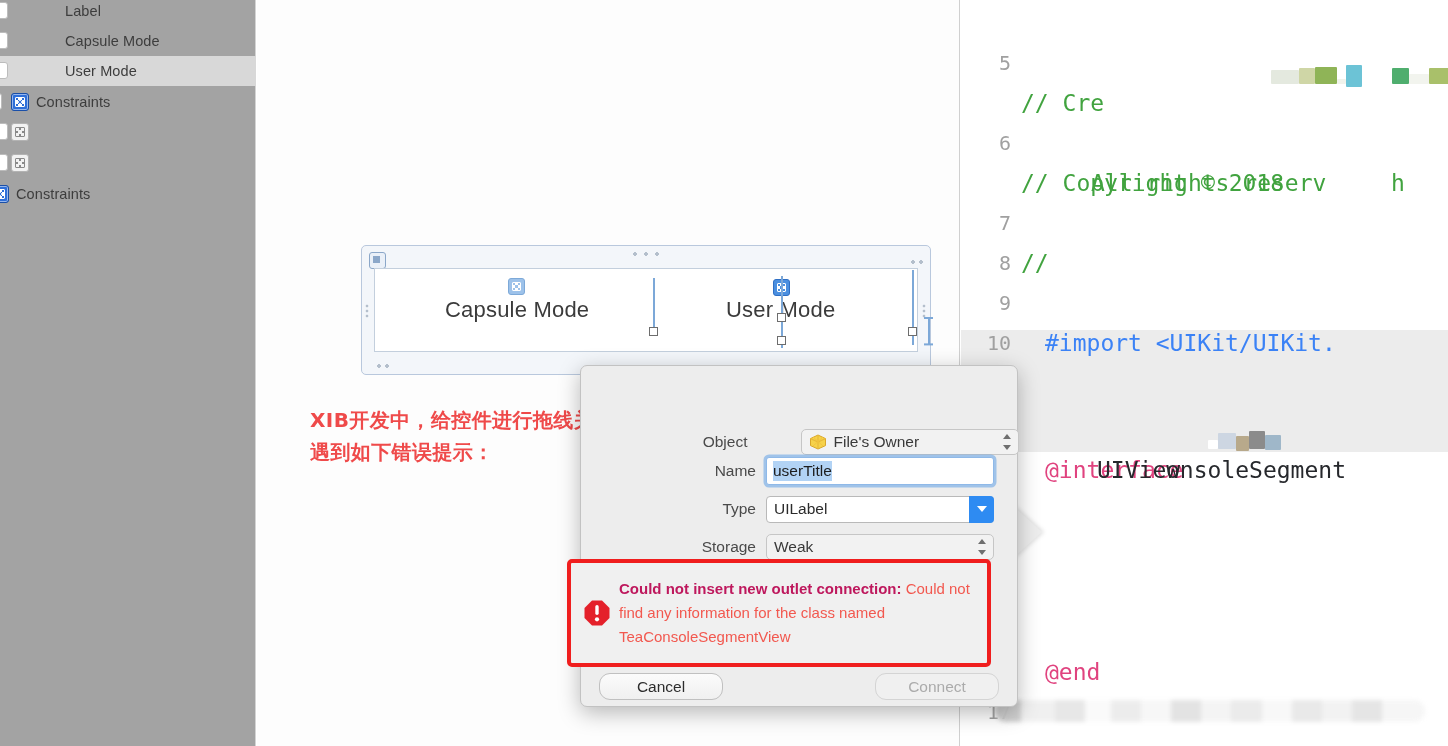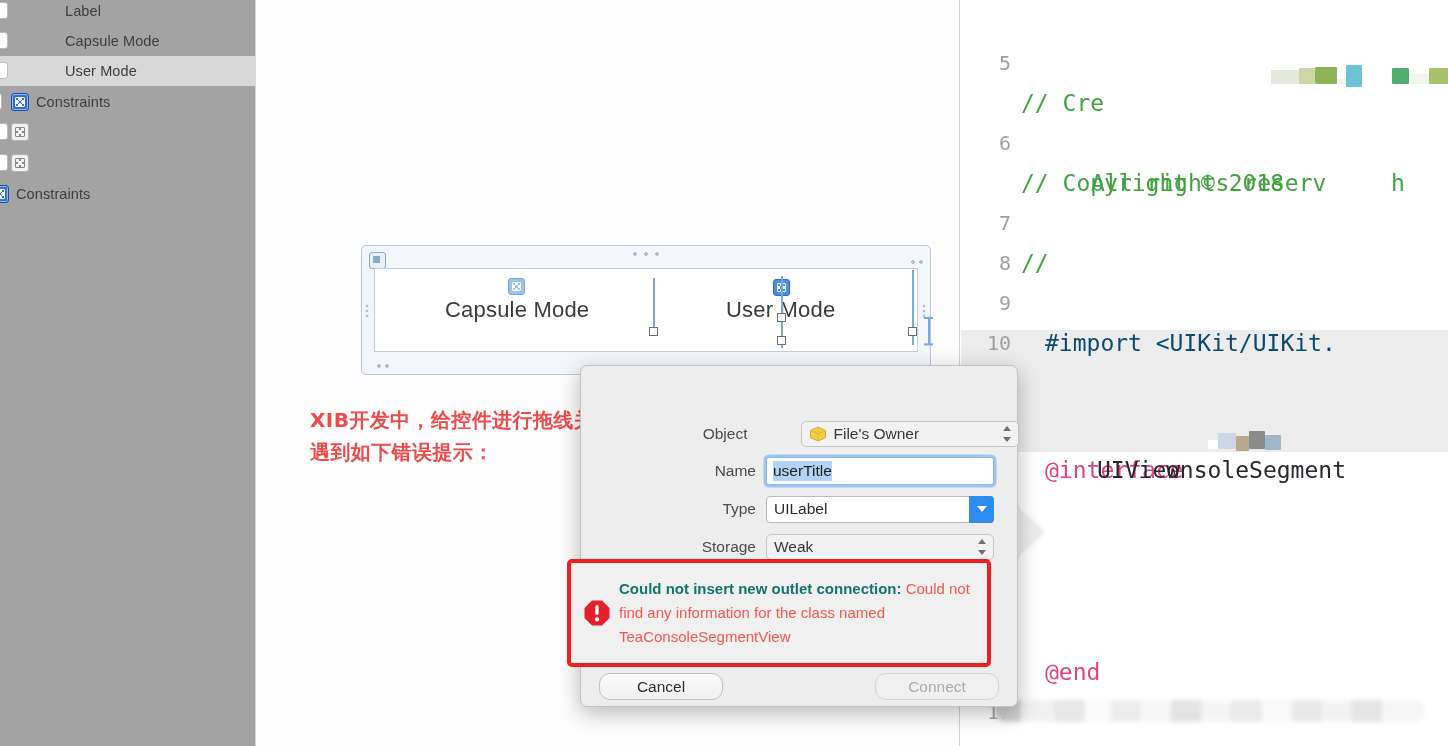--- a/index.html
+++ b/index.html
@@ -162,7 +162,7 @@
   }
   .ctext{position:absolute;left:60px;}
   .c-comment{color:#41a33f;}
-  .c-pre{color:#0c4a6e;}
+  .c-pre{color:#3b82f6;}
   .c-key{color:#e0437f;}
   .c-plain{color:#26282c;}
   .hl-row{position:absolute;left:0;width:487px;background:#ececec;}

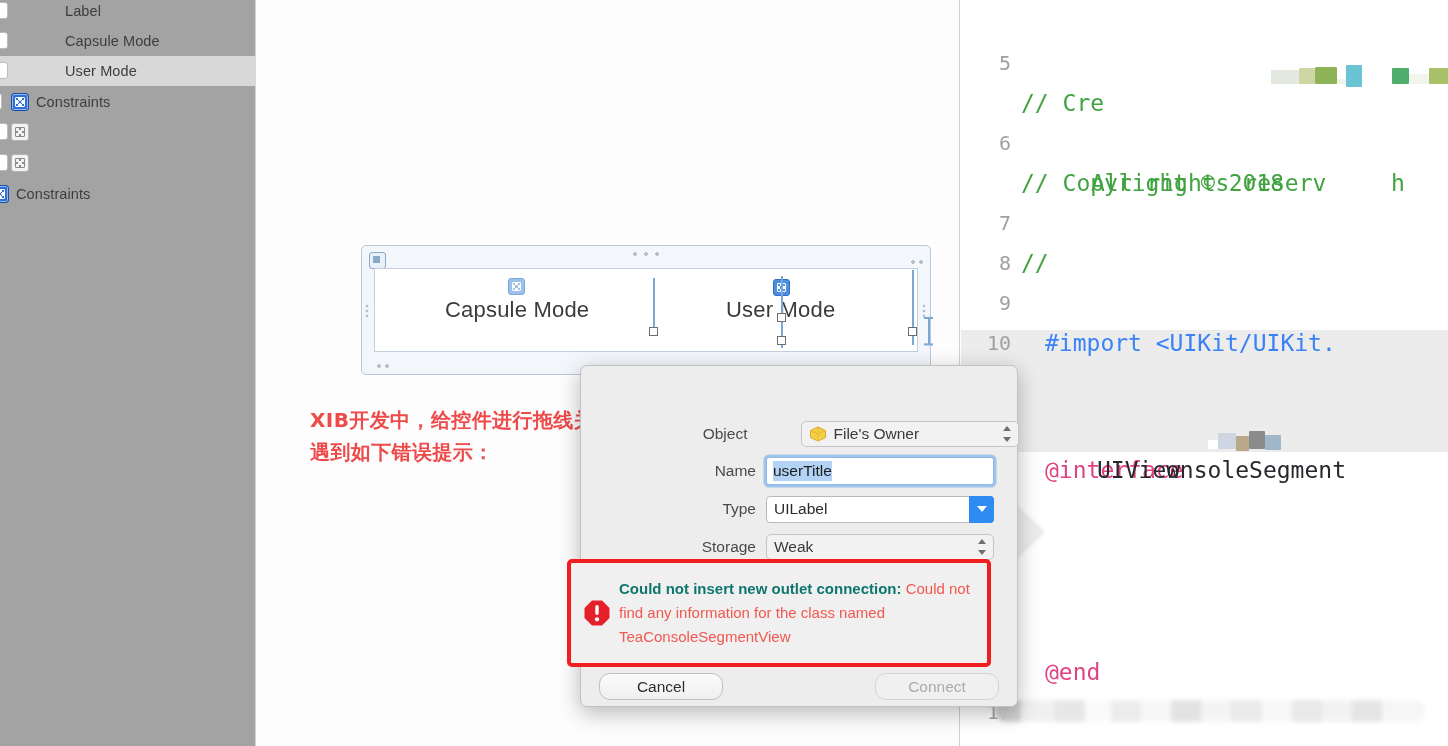--- a/index.html
+++ b/index.html
@@ -451,7 +451,7 @@
   <div id="popover">
 
 
-    <div class="form-row" style="top:49px;gap:44px;">
+    <div class="form-row" style="top:57px;gap:44px;">
       <div class="form-label">Object</div>
       <div class="popup-select">
         <span class="owner-cube">

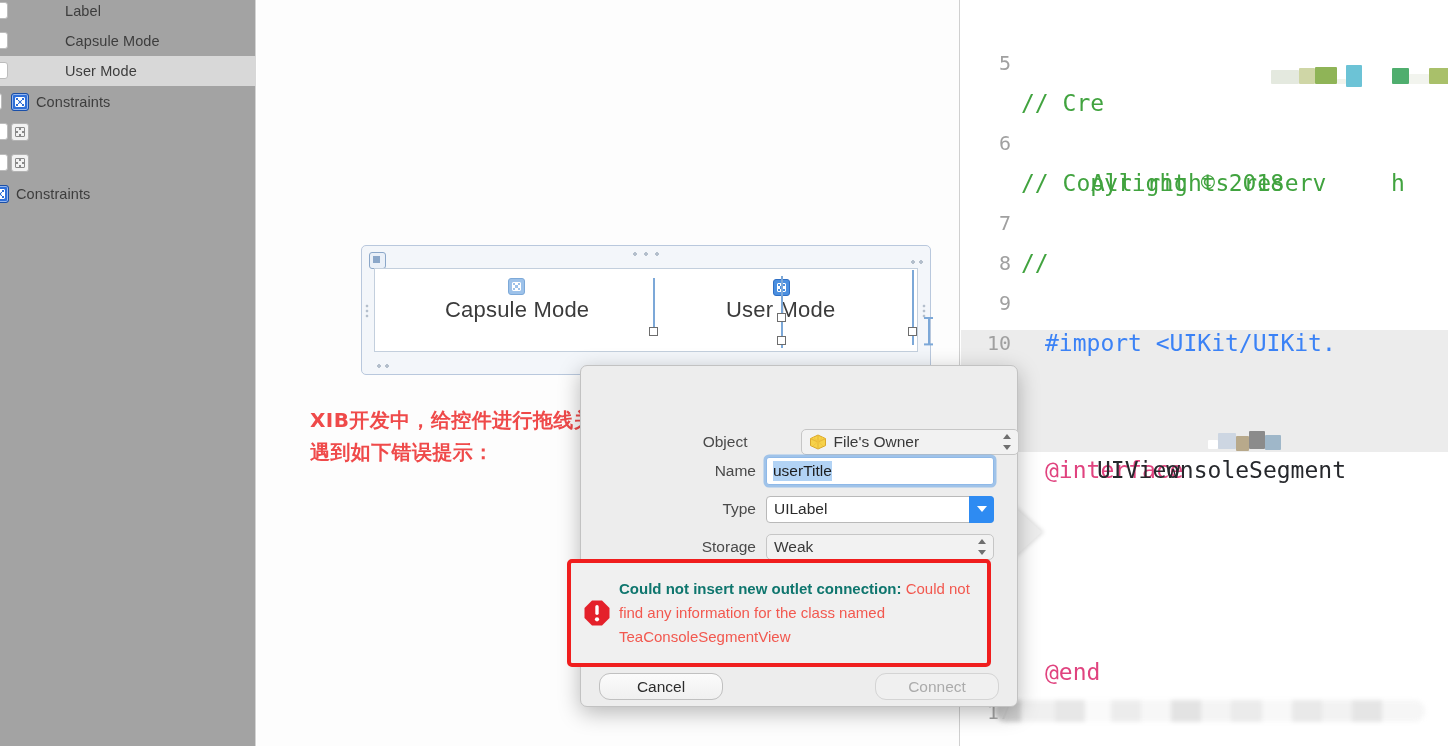--- a/index.html
+++ b/index.html
@@ -255,7 +255,7 @@
     font-size:15px;line-height:24px;color:#f2584f;
     padding-right:14px;font-family:"Liberation Sans",sans-serif;
   }
-  #err-text b{color:#0f766e;font-weight:700;}
+  #err-text b{color:#be185d;font-weight:700;}
   
   .btn{
     position:absolute;height:27px;

